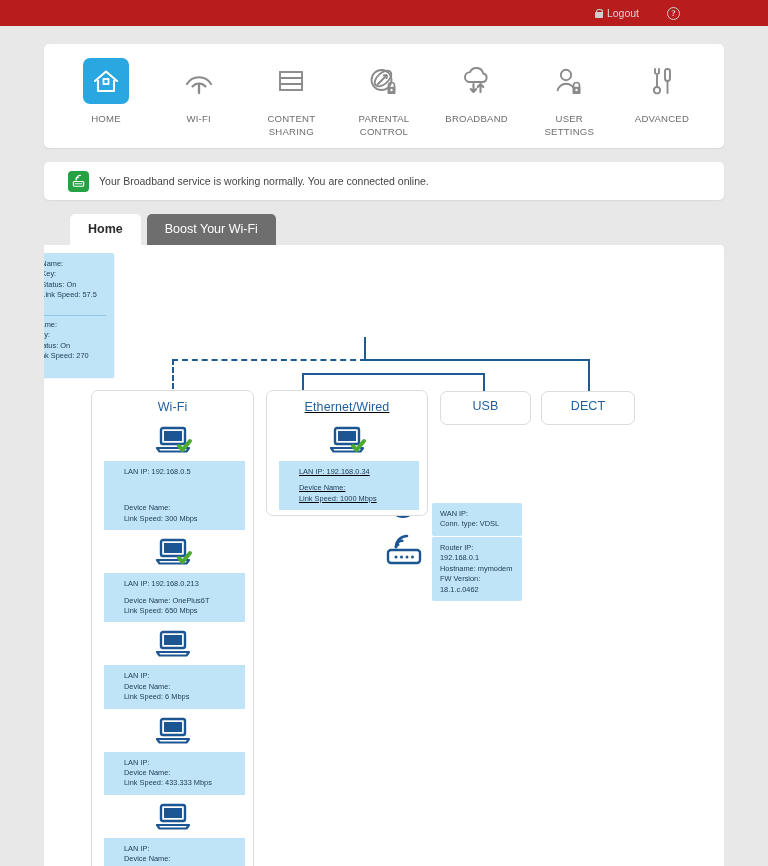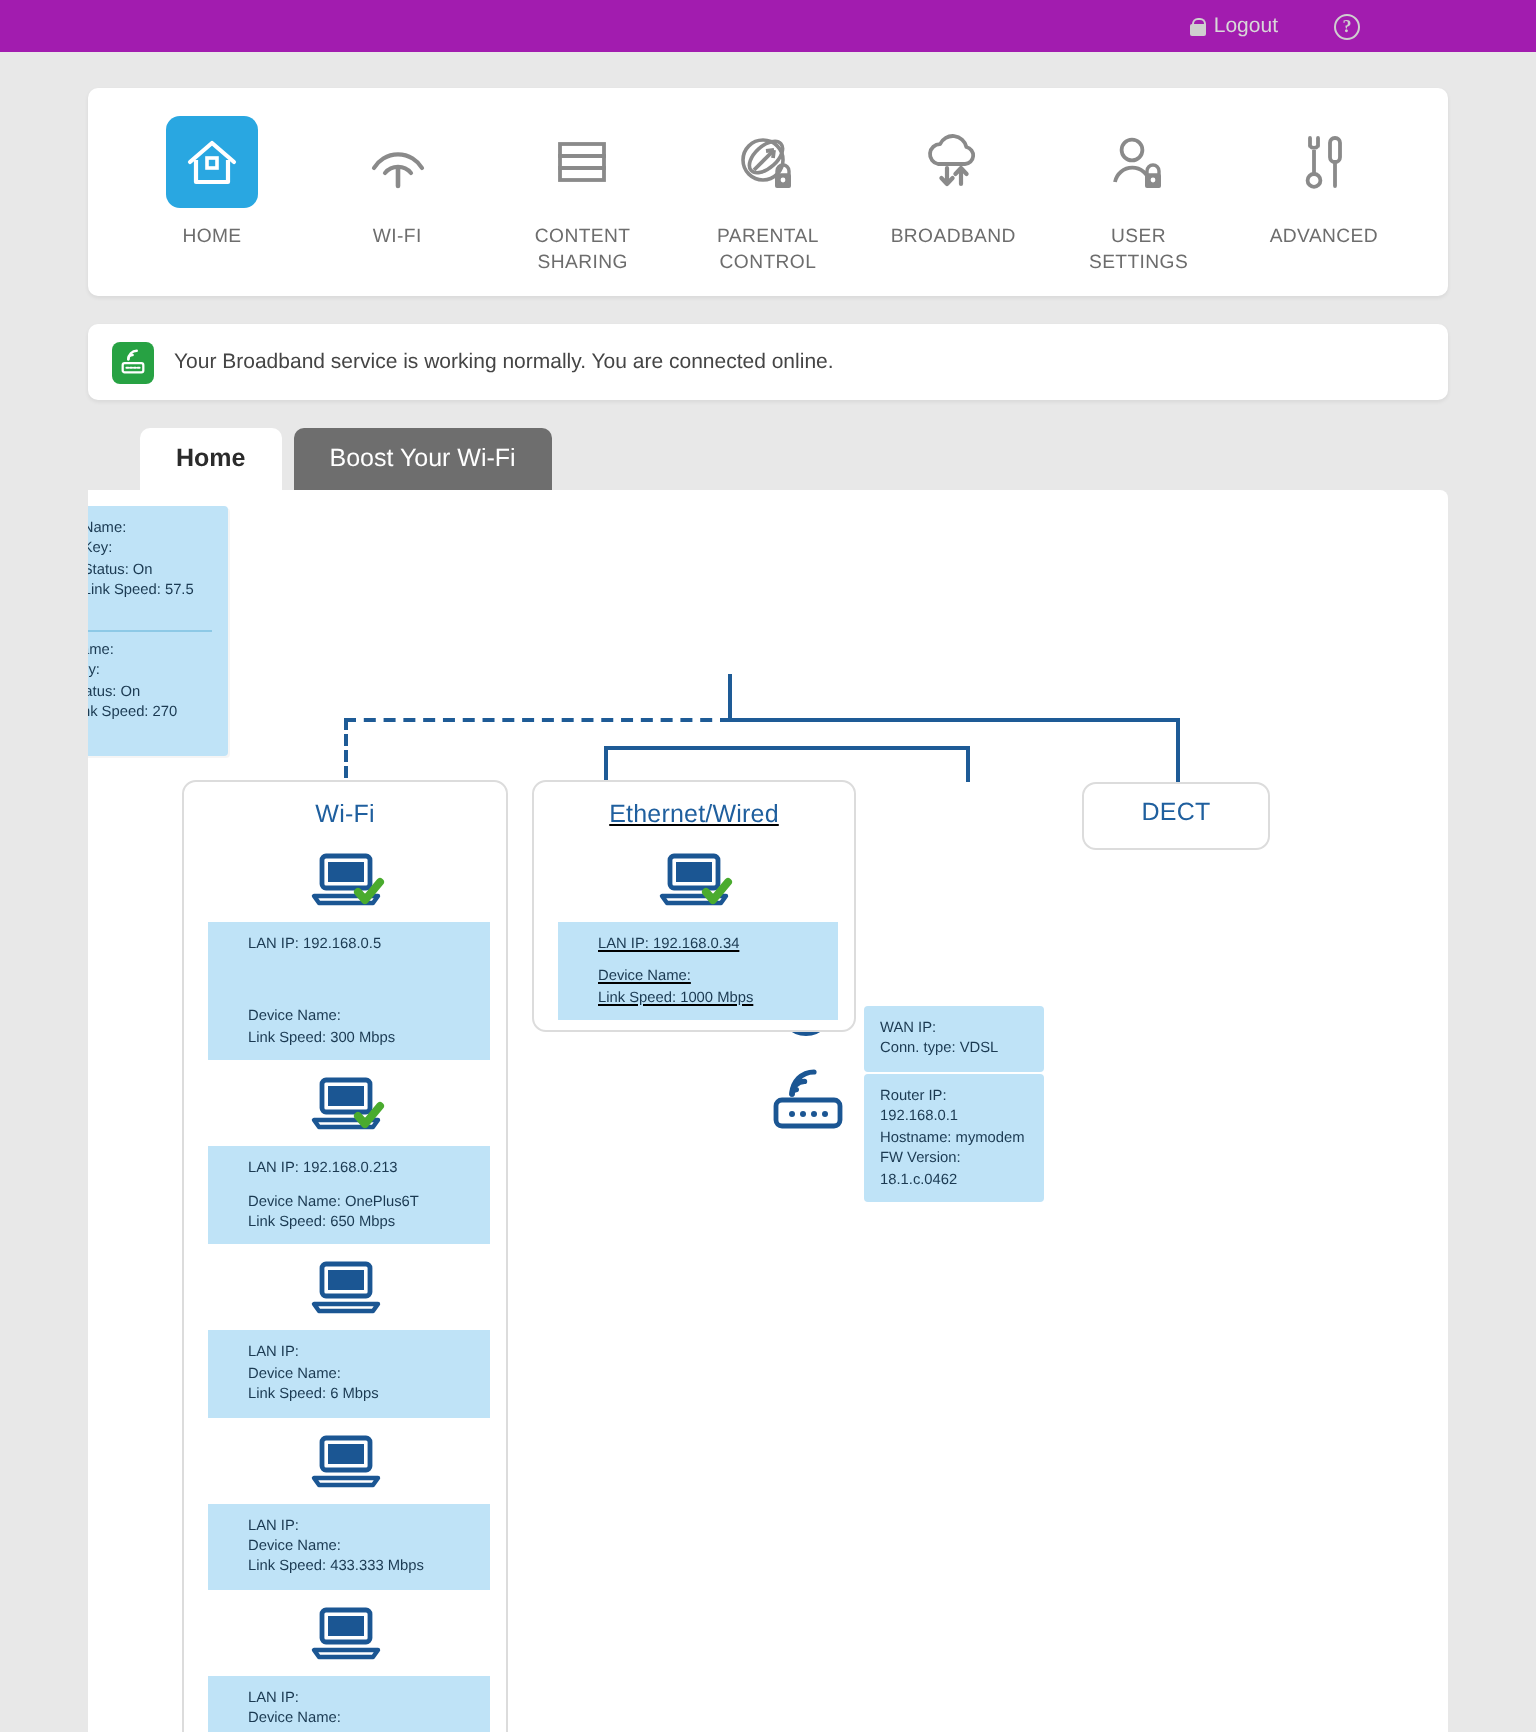--- a/index.html
+++ b/index.html
@@ -12,7 +12,7 @@
 
   
   .topbar {
-    height: 26px; background: #a21caf;
+    height: 26px; background: #b91c1c;
     display: flex; align-items: center; justify-content: flex-end;
     padding-right: 88px; gap: 28px;
   }

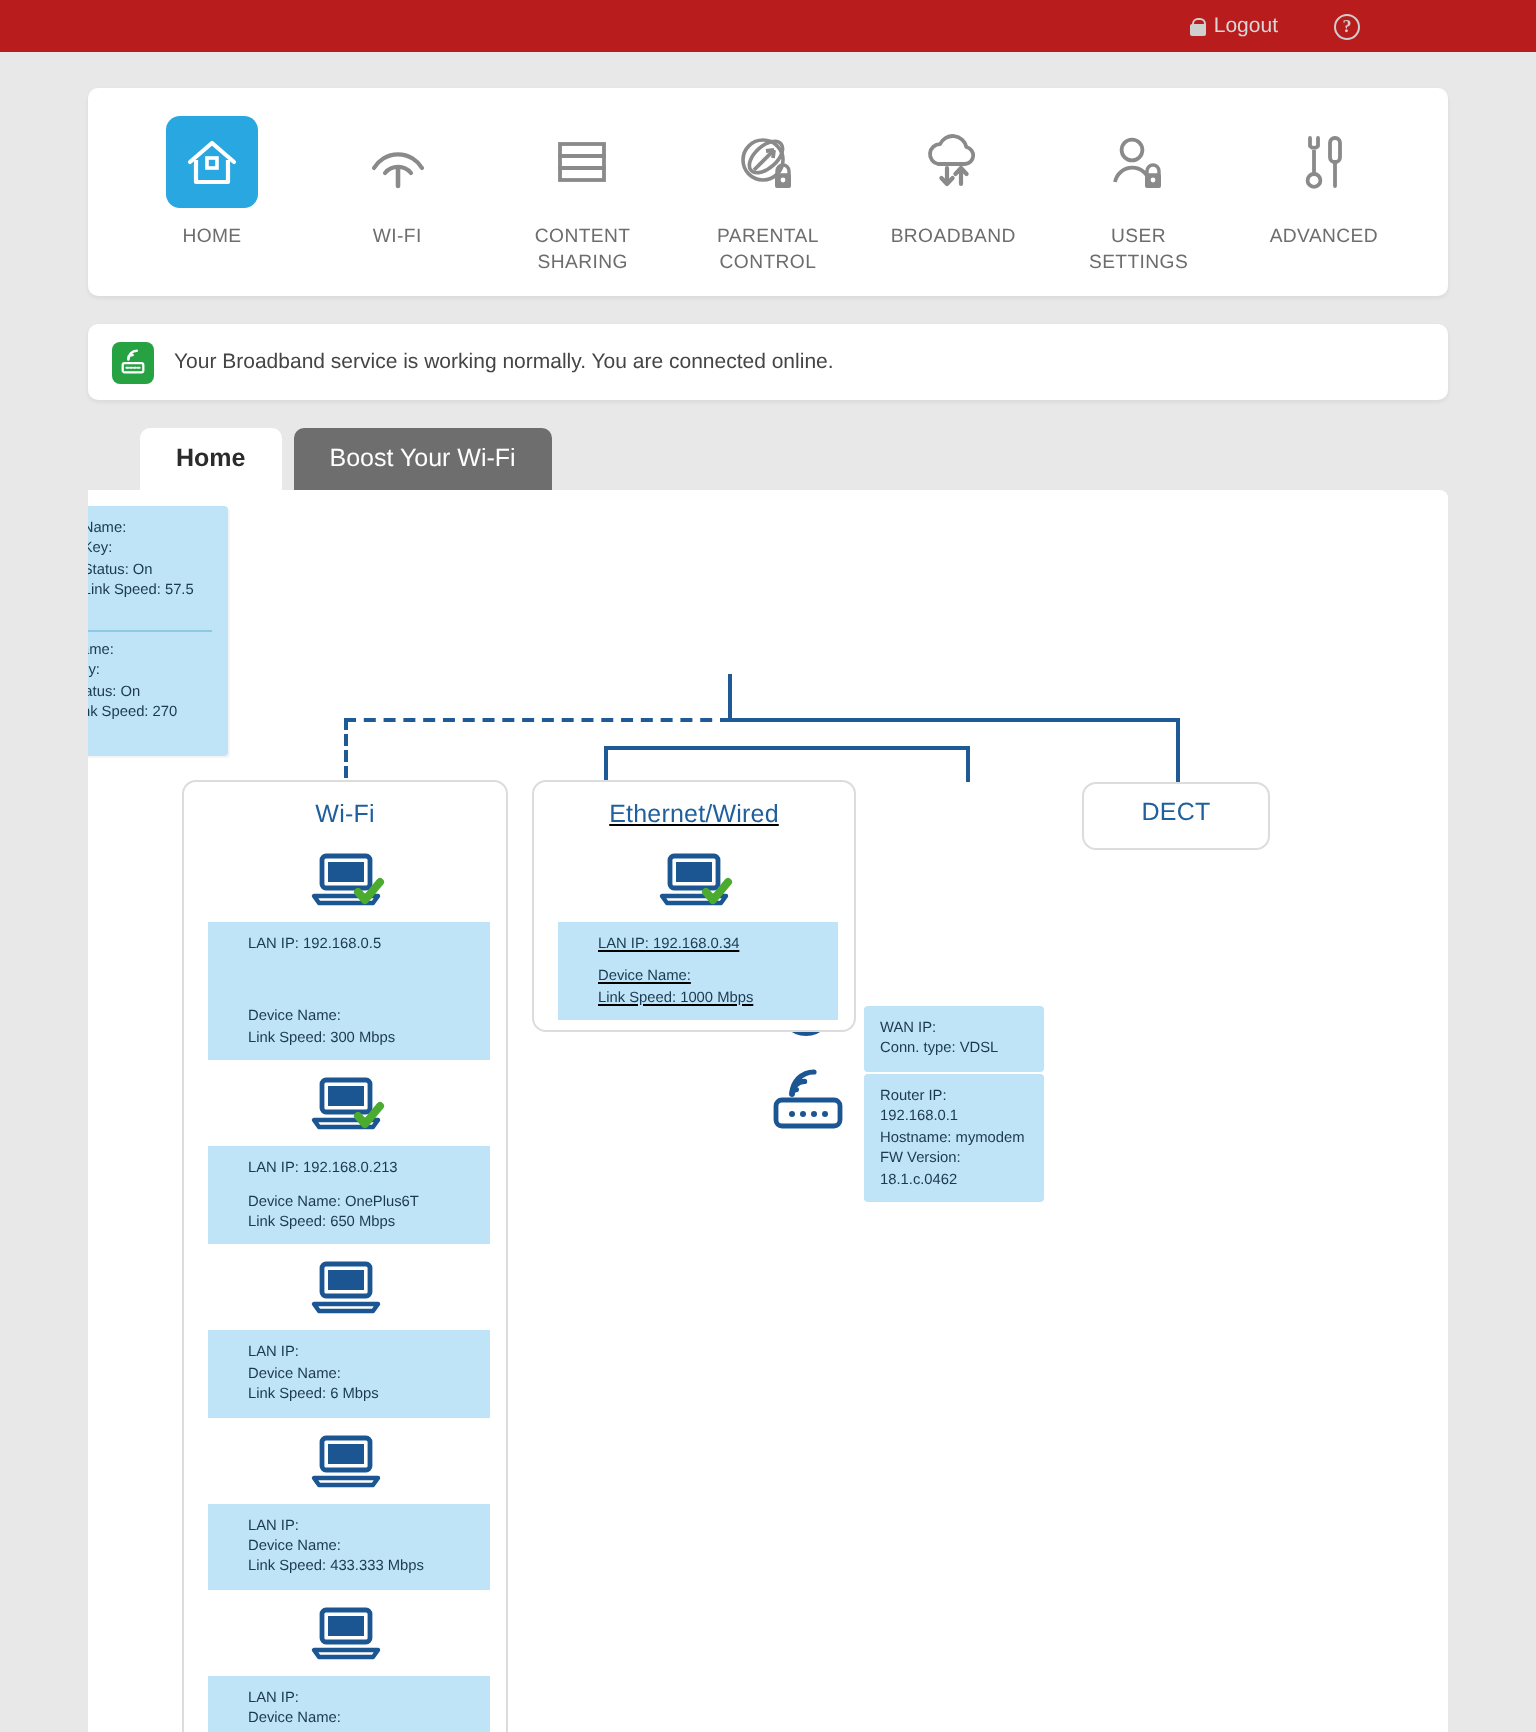--- a/index.html
+++ b/index.html
@@ -66,7 +66,7 @@
   .banner {
     background: #fff; border-radius: 5px; margin-top: 14px;
     height: 38px; display: flex; align-items: center;
-    padding-left: 12px; gap: 10px;
+    padding-left: 24px; gap: 10px;
     box-shadow: 0 1px 2px rgba(0,0,0,.07);
   }
   .banner-ico {

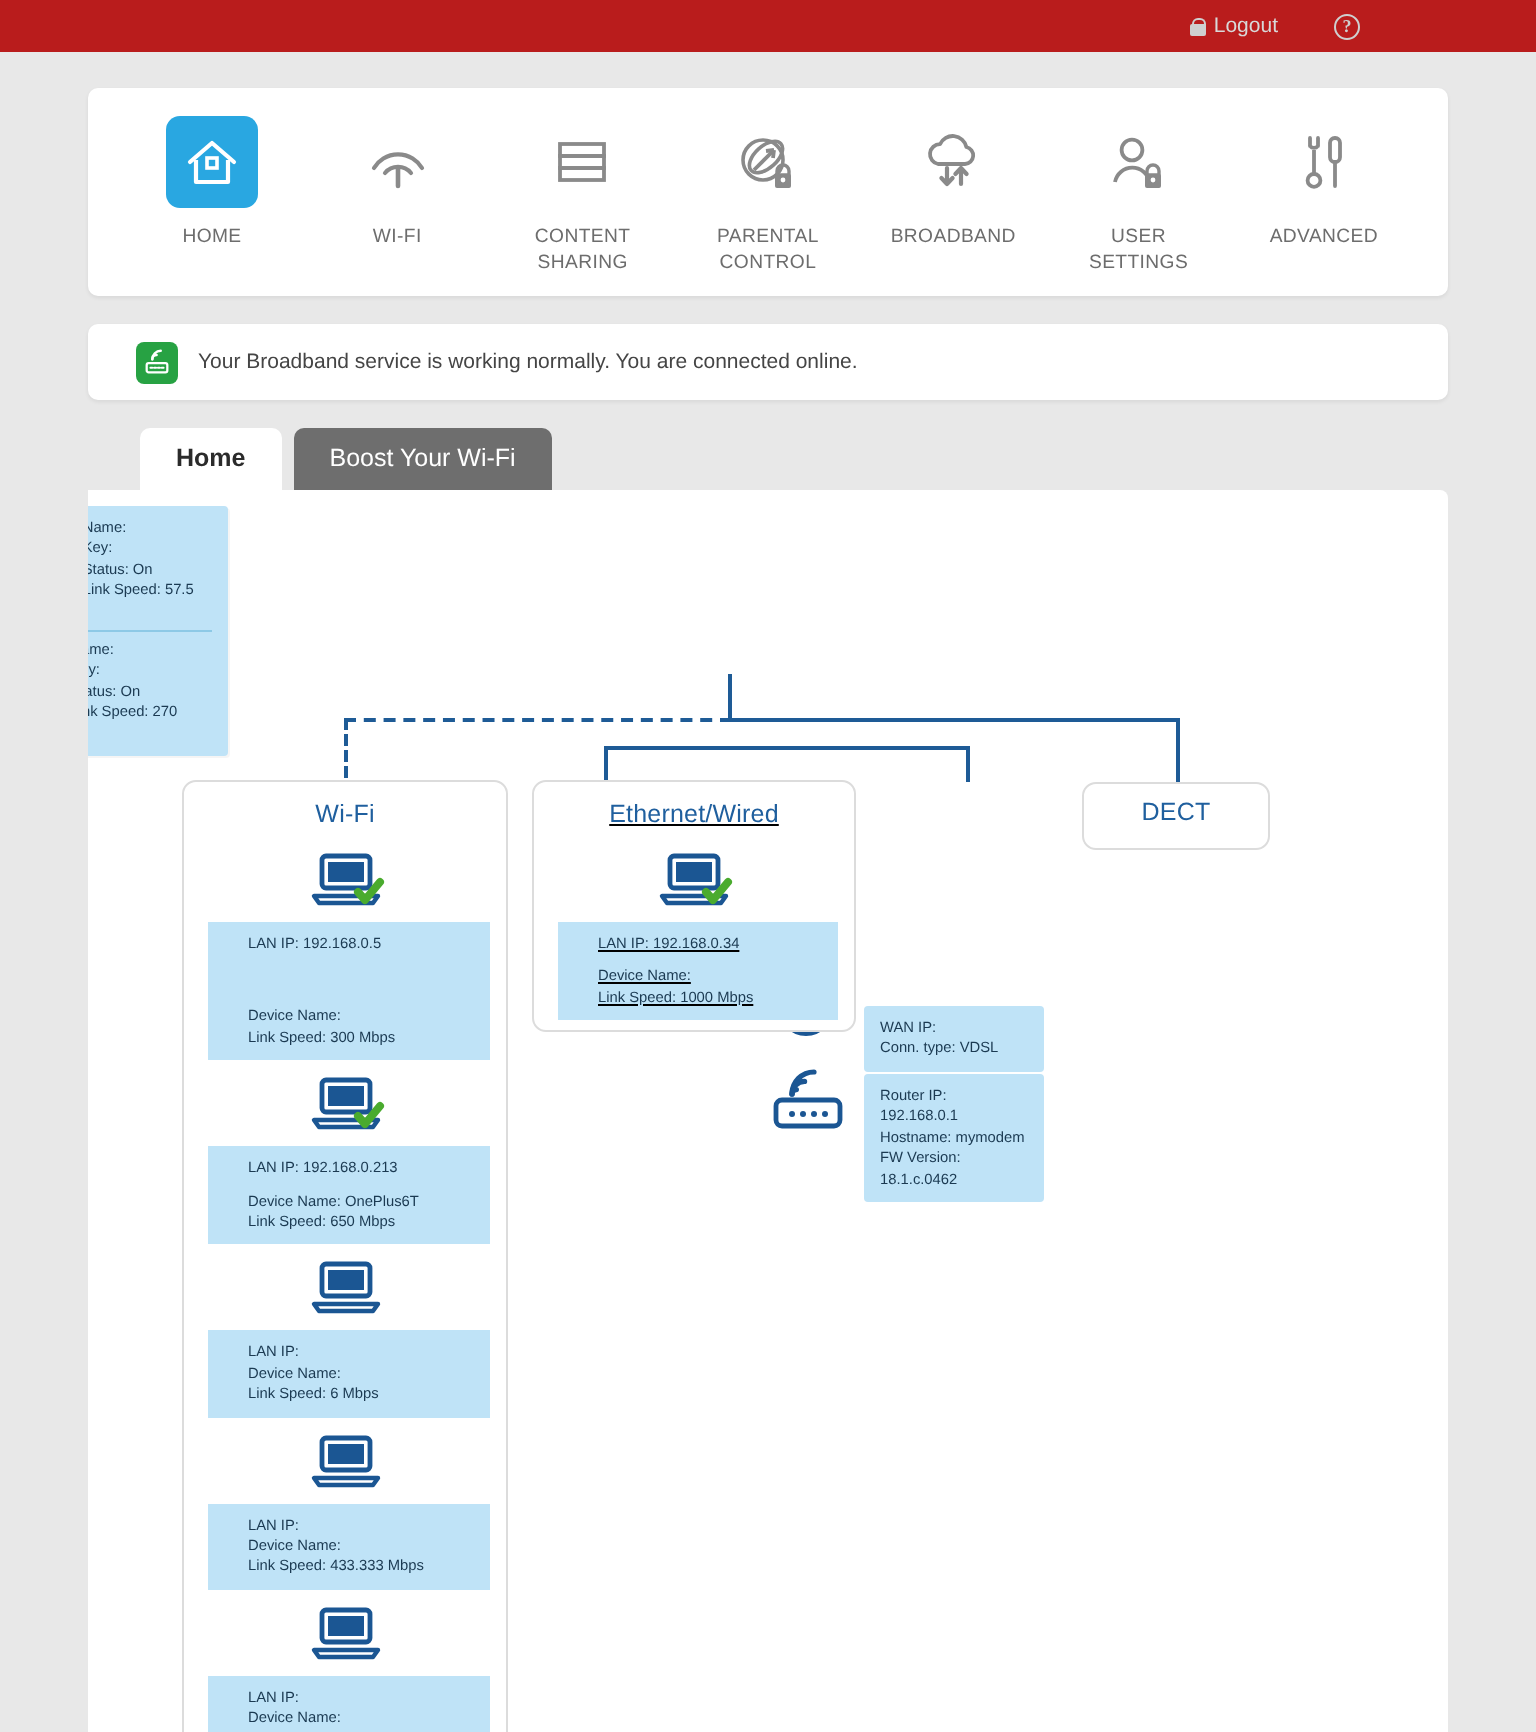--- a/index.html
+++ b/index.html
@@ -443,6 +443,9 @@
       </div>
     </div>
 
+    <div class="cat" style="left:396px; top:146px; width:91px; height:34px;">
+      <div class="cat-title" style="padding-top:7px;">USB</div>
+    </div>
 
     <div class="cat" style="left:497px; top:146px; width:94px; height:34px;">
       <div class="cat-title" style="padding-top:7px;">DECT</div>

